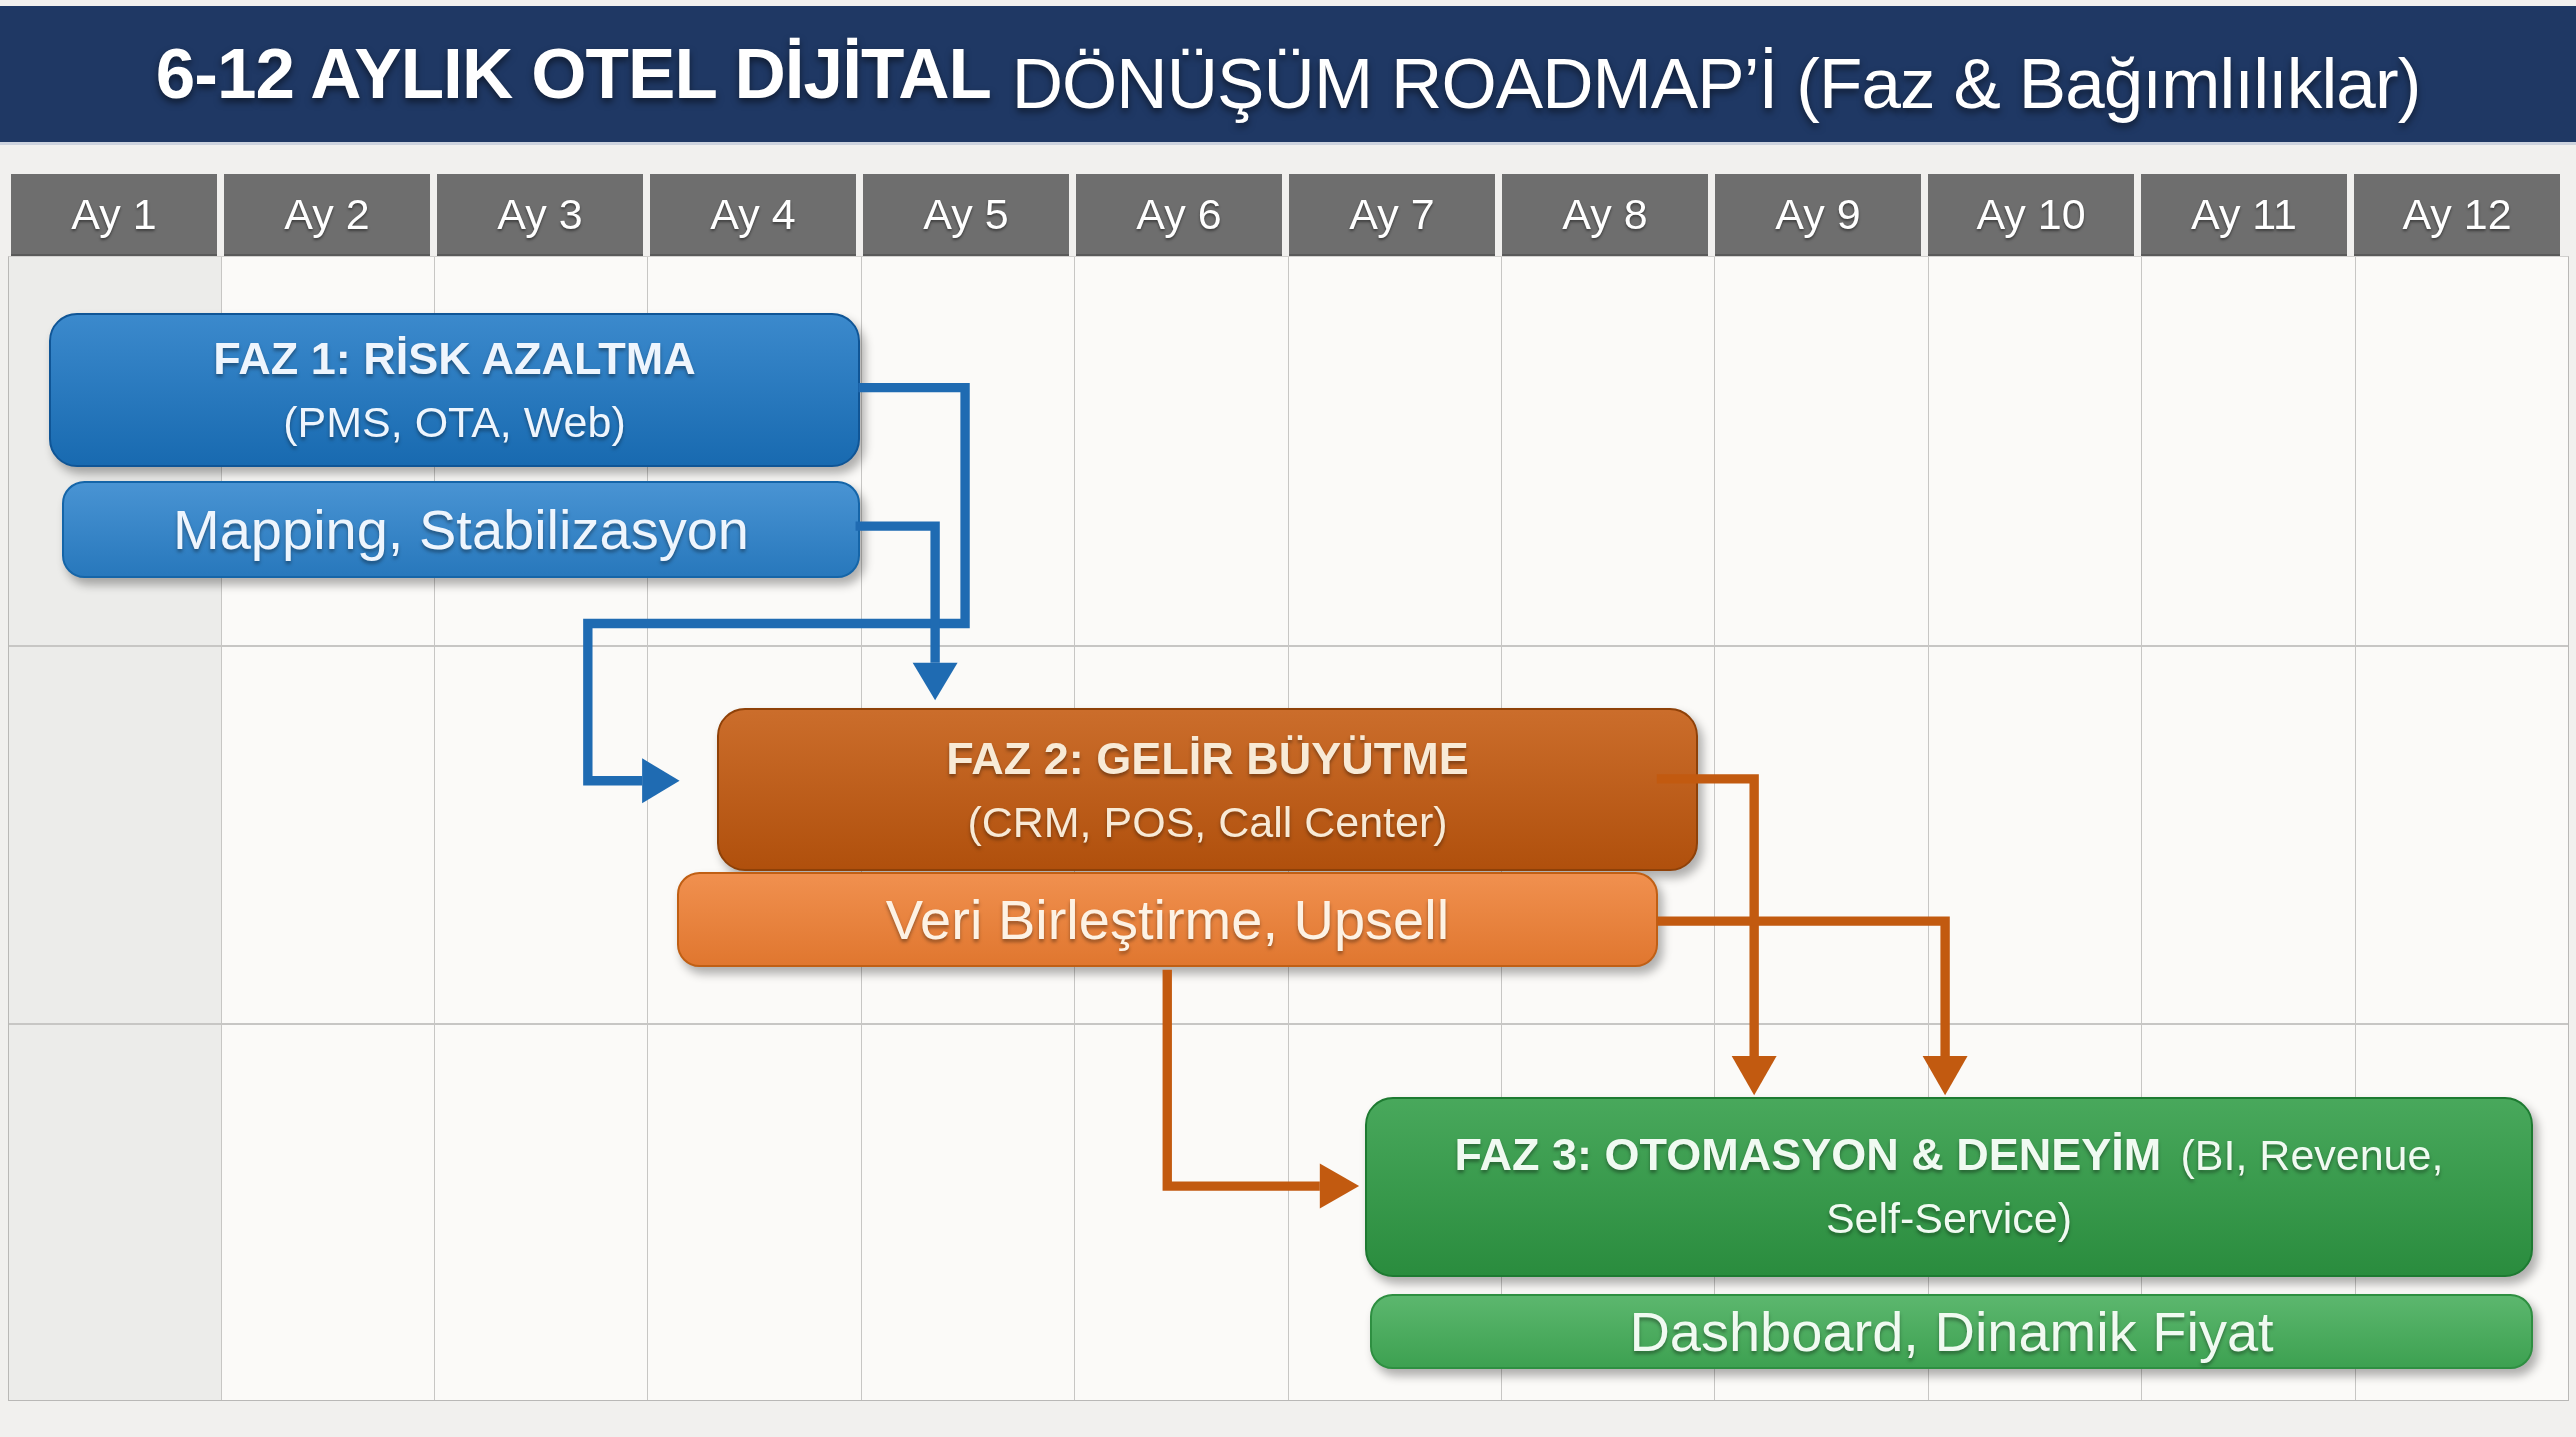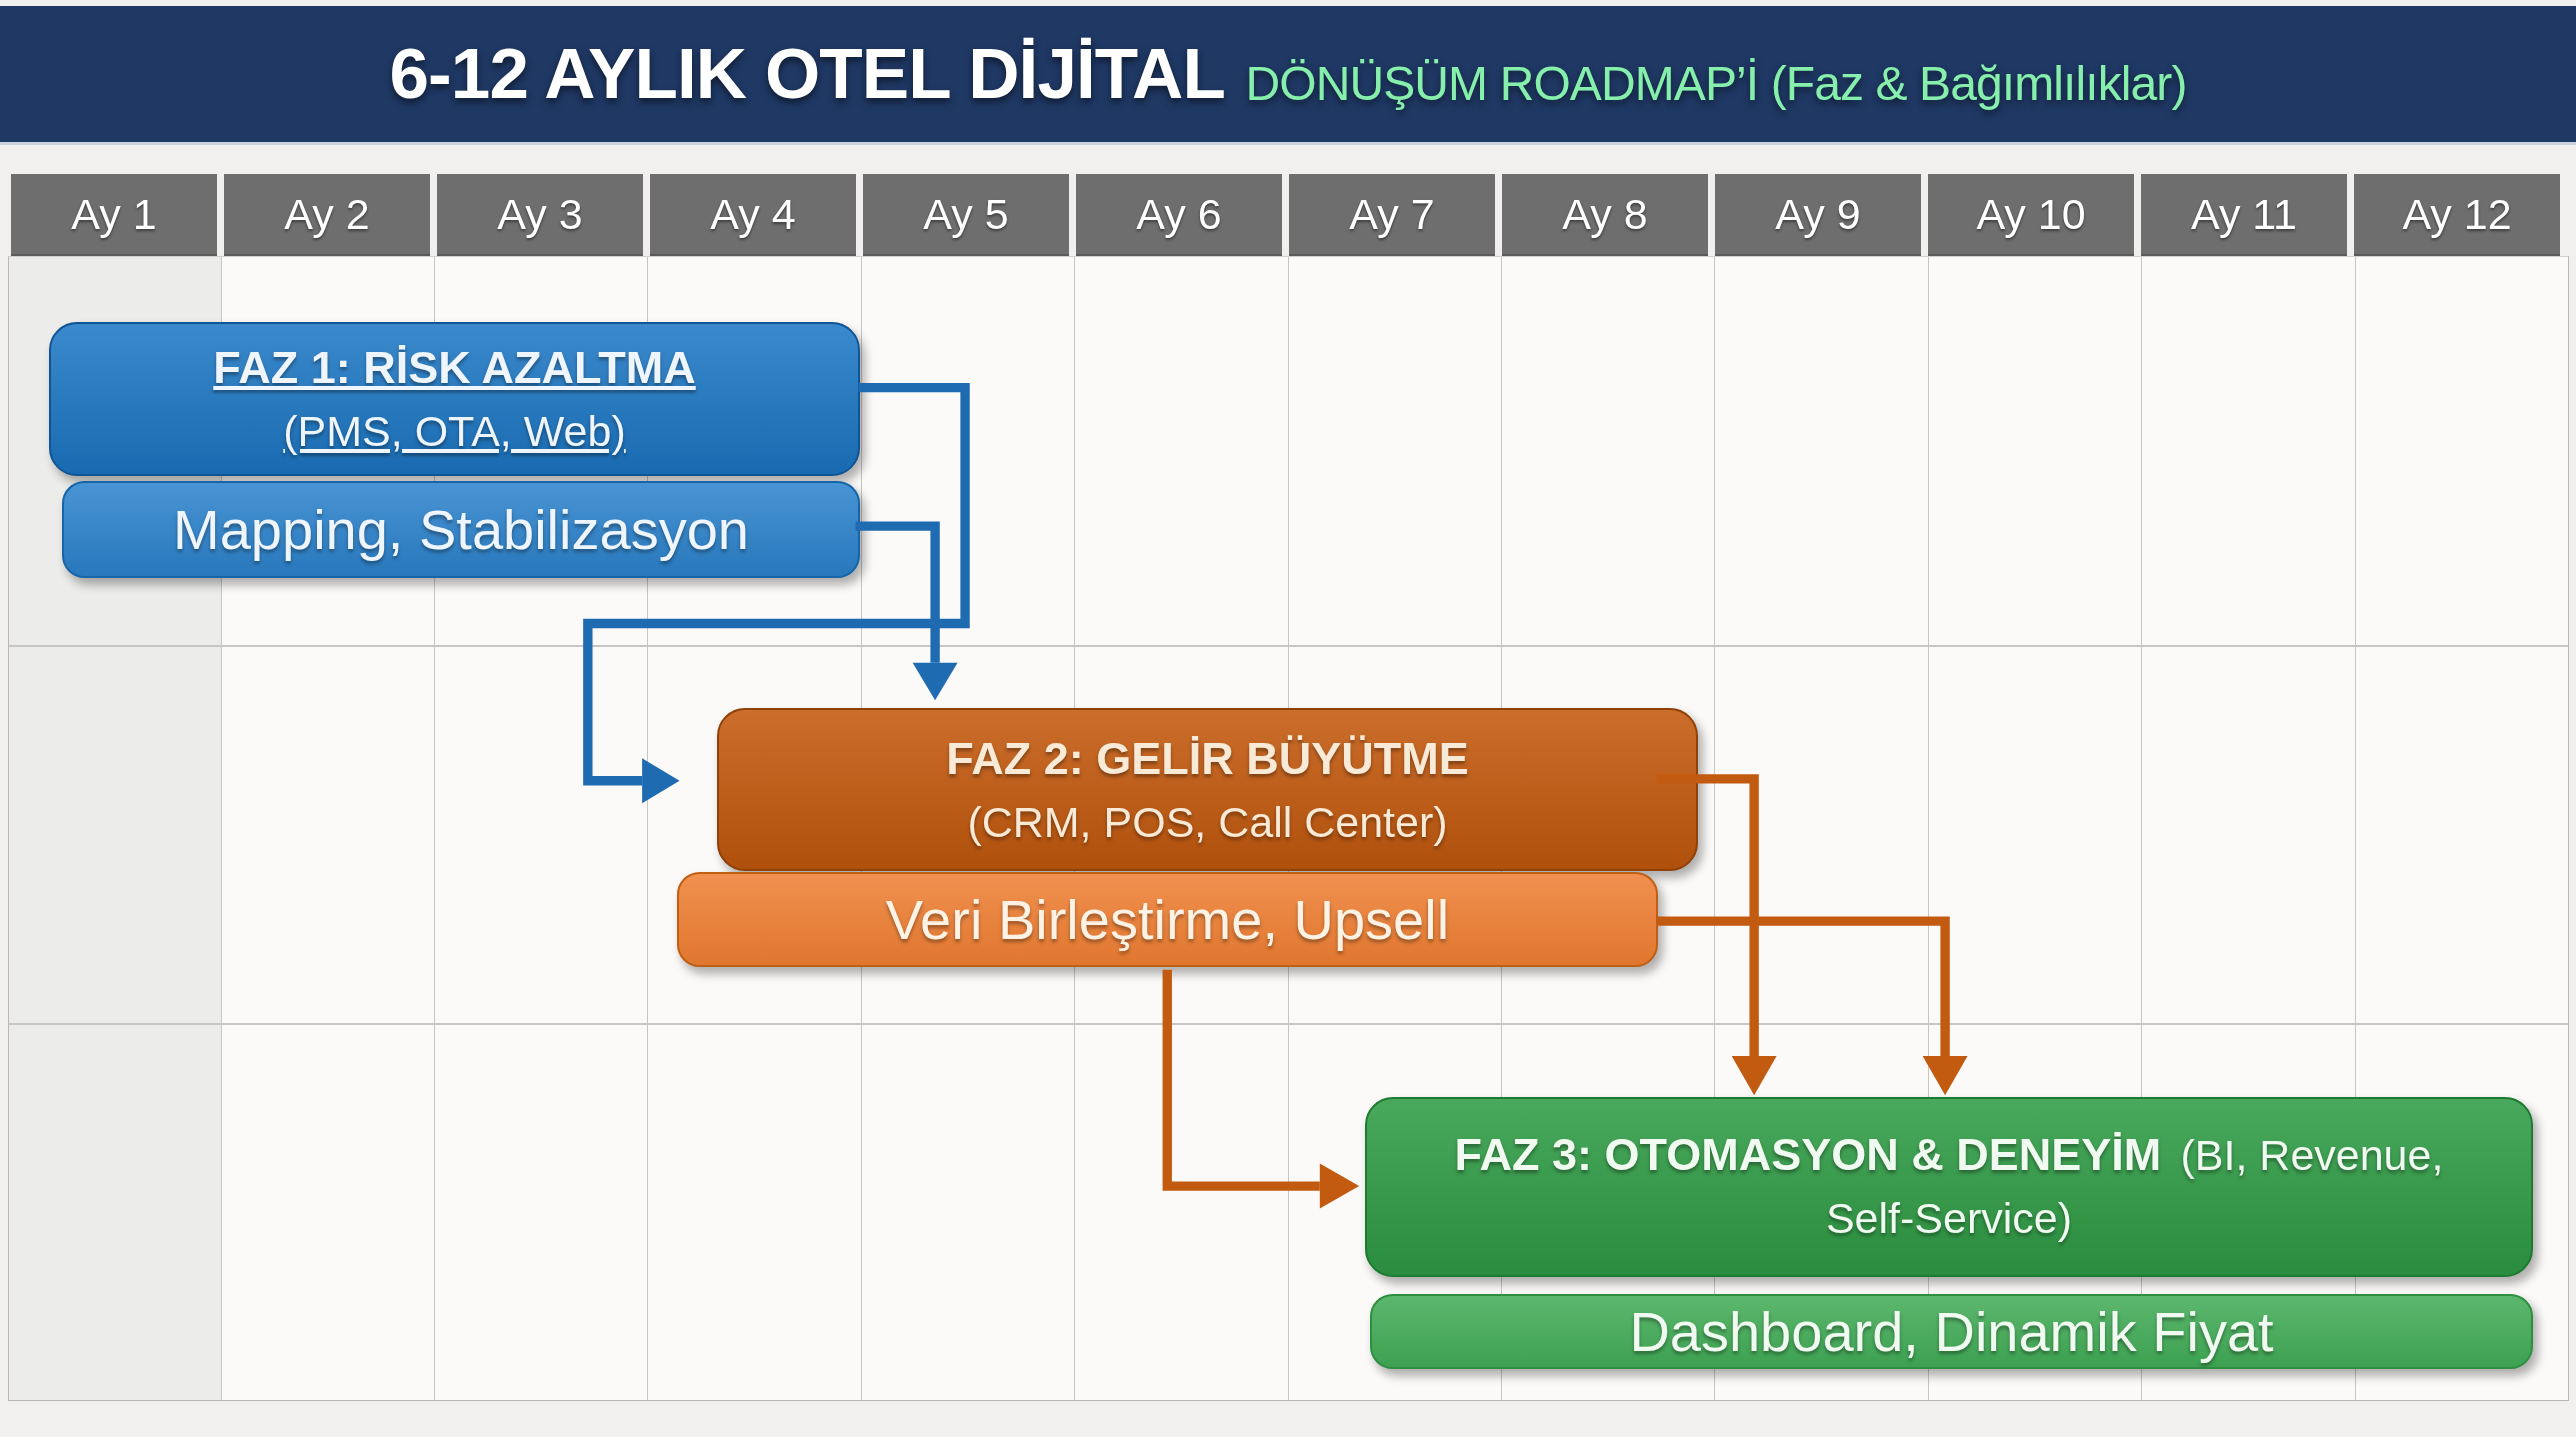--- a/index.html
+++ b/index.html
@@ -17,7 +17,7 @@
     text-shadow:0 3.7px 7.5px rgba(0,0,0,.5);
   }
   .title-band .t-reg {
-    color:#86efac; font-size:48px; font-weight:400; margin-left:20.6px; letter-spacing:-0.9px;
+    color:#ffffff; font-size:71px; font-weight:400; margin-left:20.6px; letter-spacing:-0.9px;
     text-shadow:0 3.7px 7.5px rgba(0,0,0,.5);
     margin-top:20px;
   }

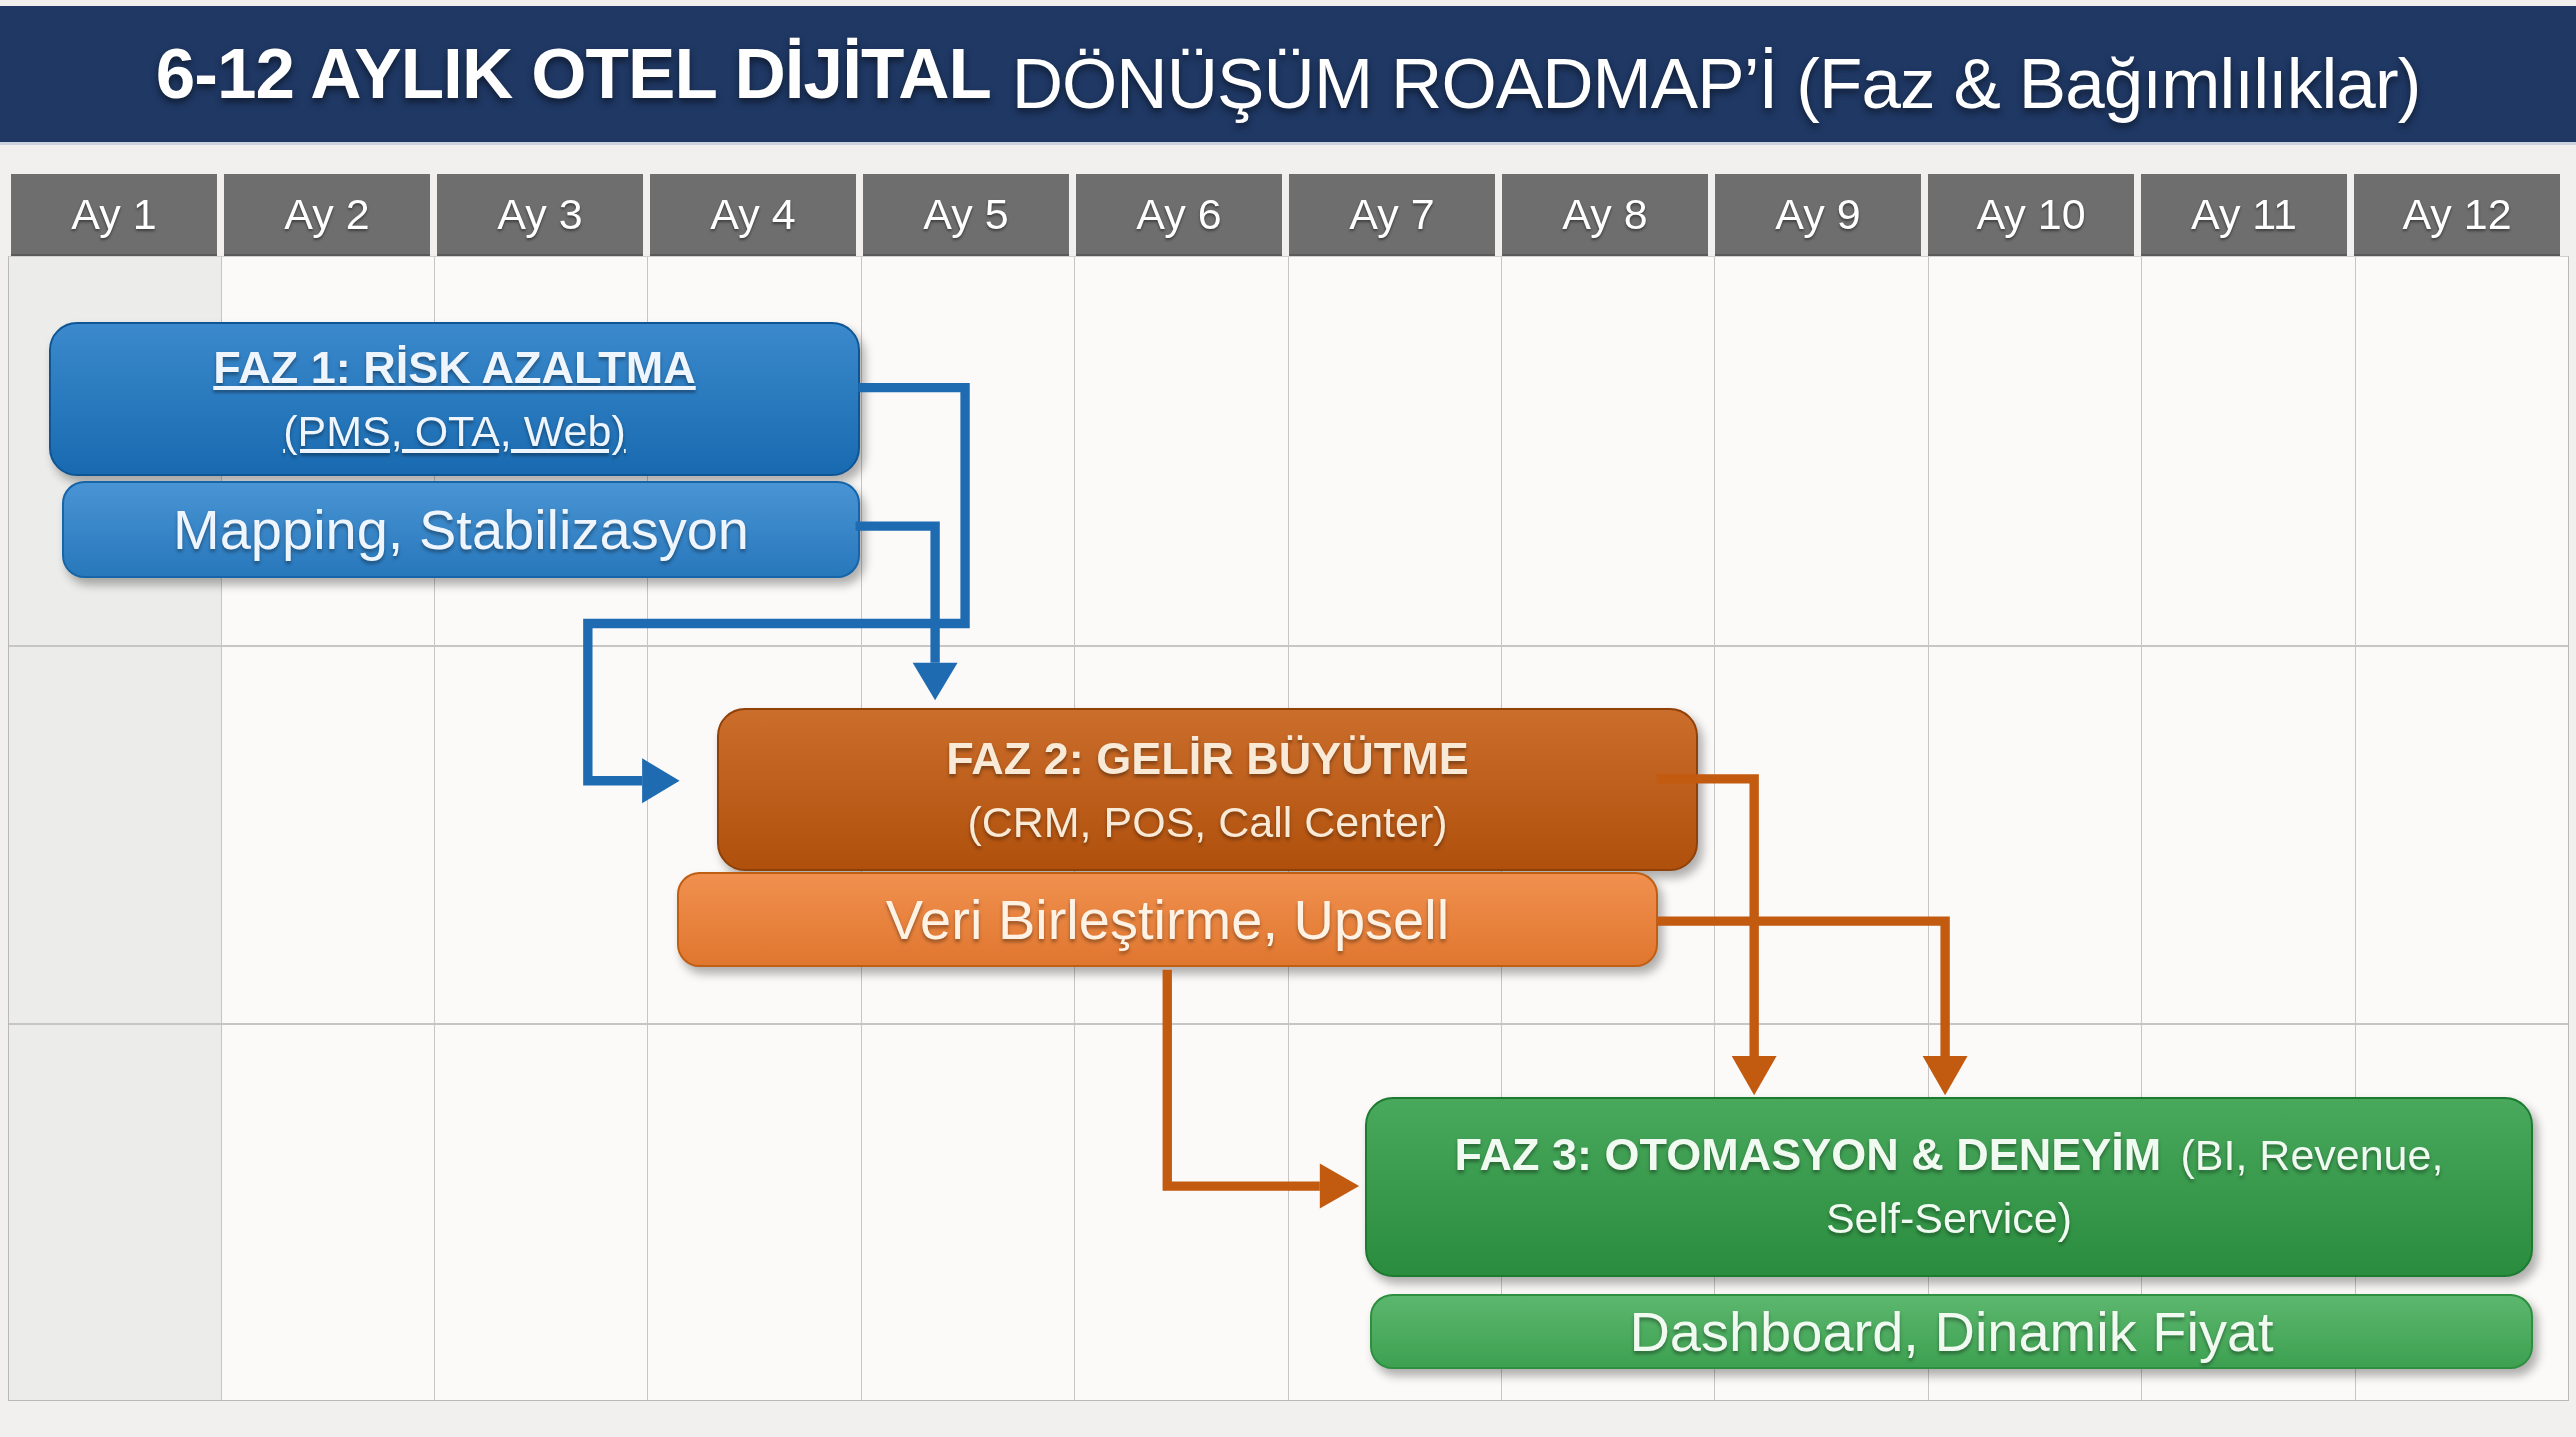--- a/index.html
+++ b/index.html
@@ -58,9 +58,9 @@
   .bar.main { border-radius:28px; line-height:1.45; }
   .bar.sub  { border-radius:22.5px; font-size:56px; font-weight:400; }
 
-  .faz1-main { left:49px;  top:322px;  width:811px;  height:154px;
+  .faz1-main { left:49px;  top:313px;  width:811px;  height:154px;
     background:linear-gradient(180deg, rgba(255,255,255,.14), rgba(0,0,0,.10)), #1b76c4;
-    border:2.8px solid #0f5596; color:#eef5fd;text-decoration:underline; }
+    border:2.8px solid #0f5596; color:#eef5fd; }
   .faz1-sub  { left:62px;  top:481px;  width:798px;  height:97px;
     background:linear-gradient(180deg, rgba(255,255,255,.14), rgba(0,0,0,.08)), #2b82cc;
     border:2.8px solid #1565a8; color:#eef5fd; }

